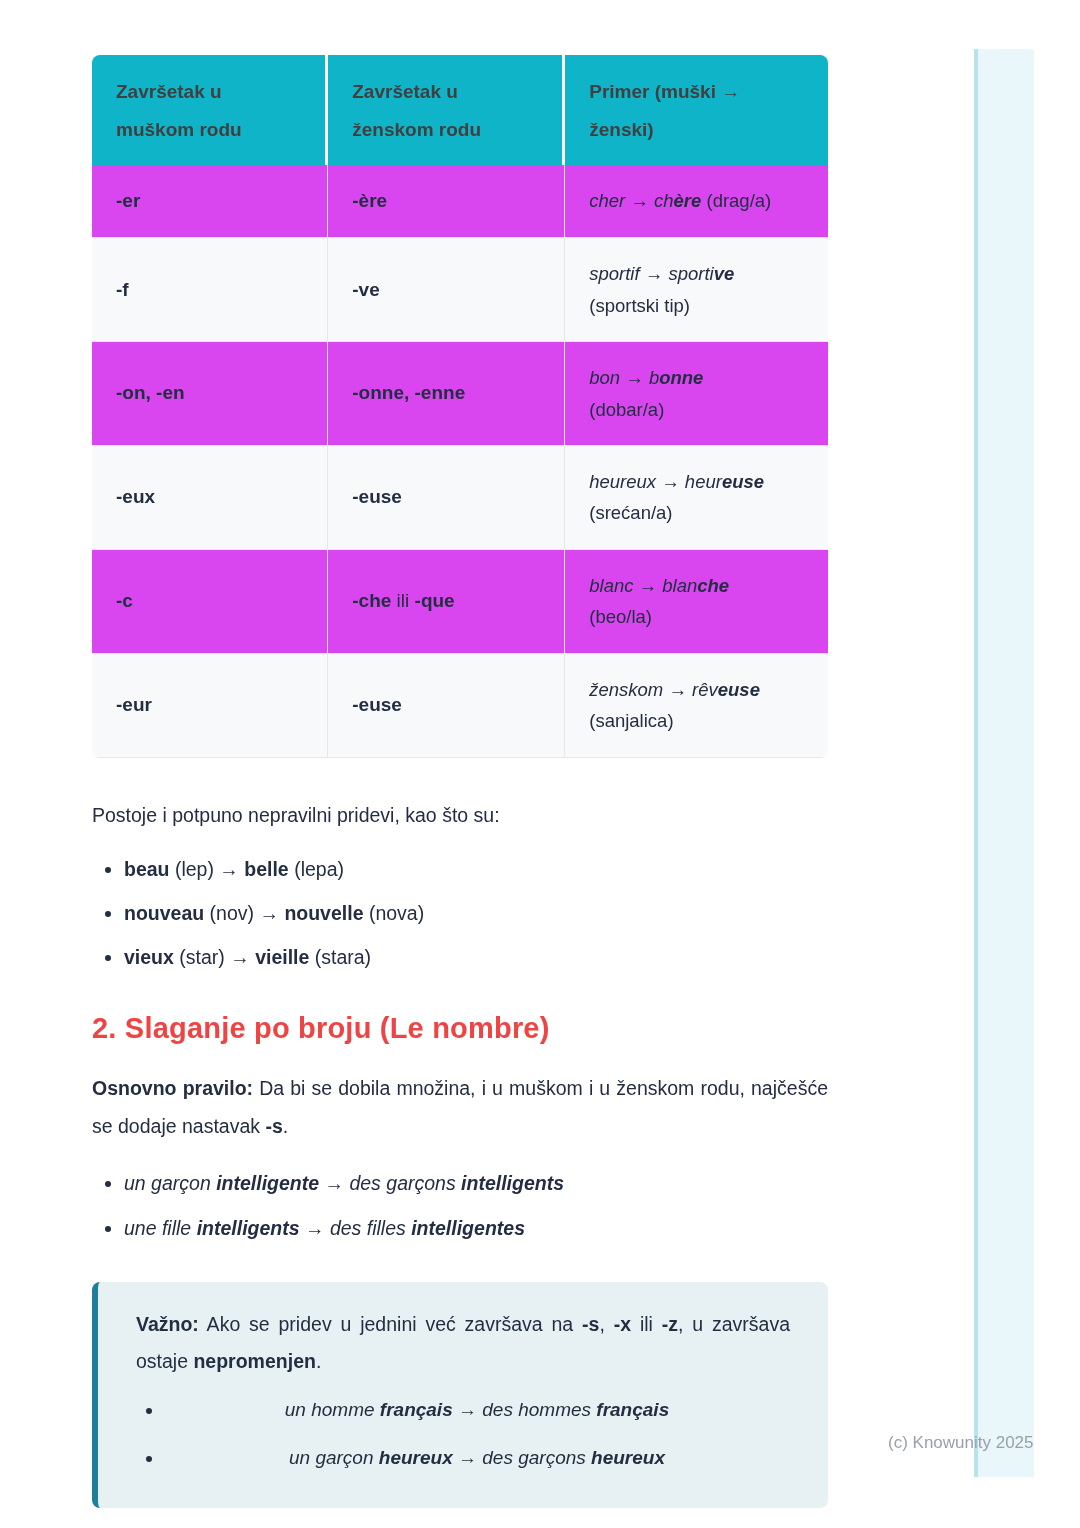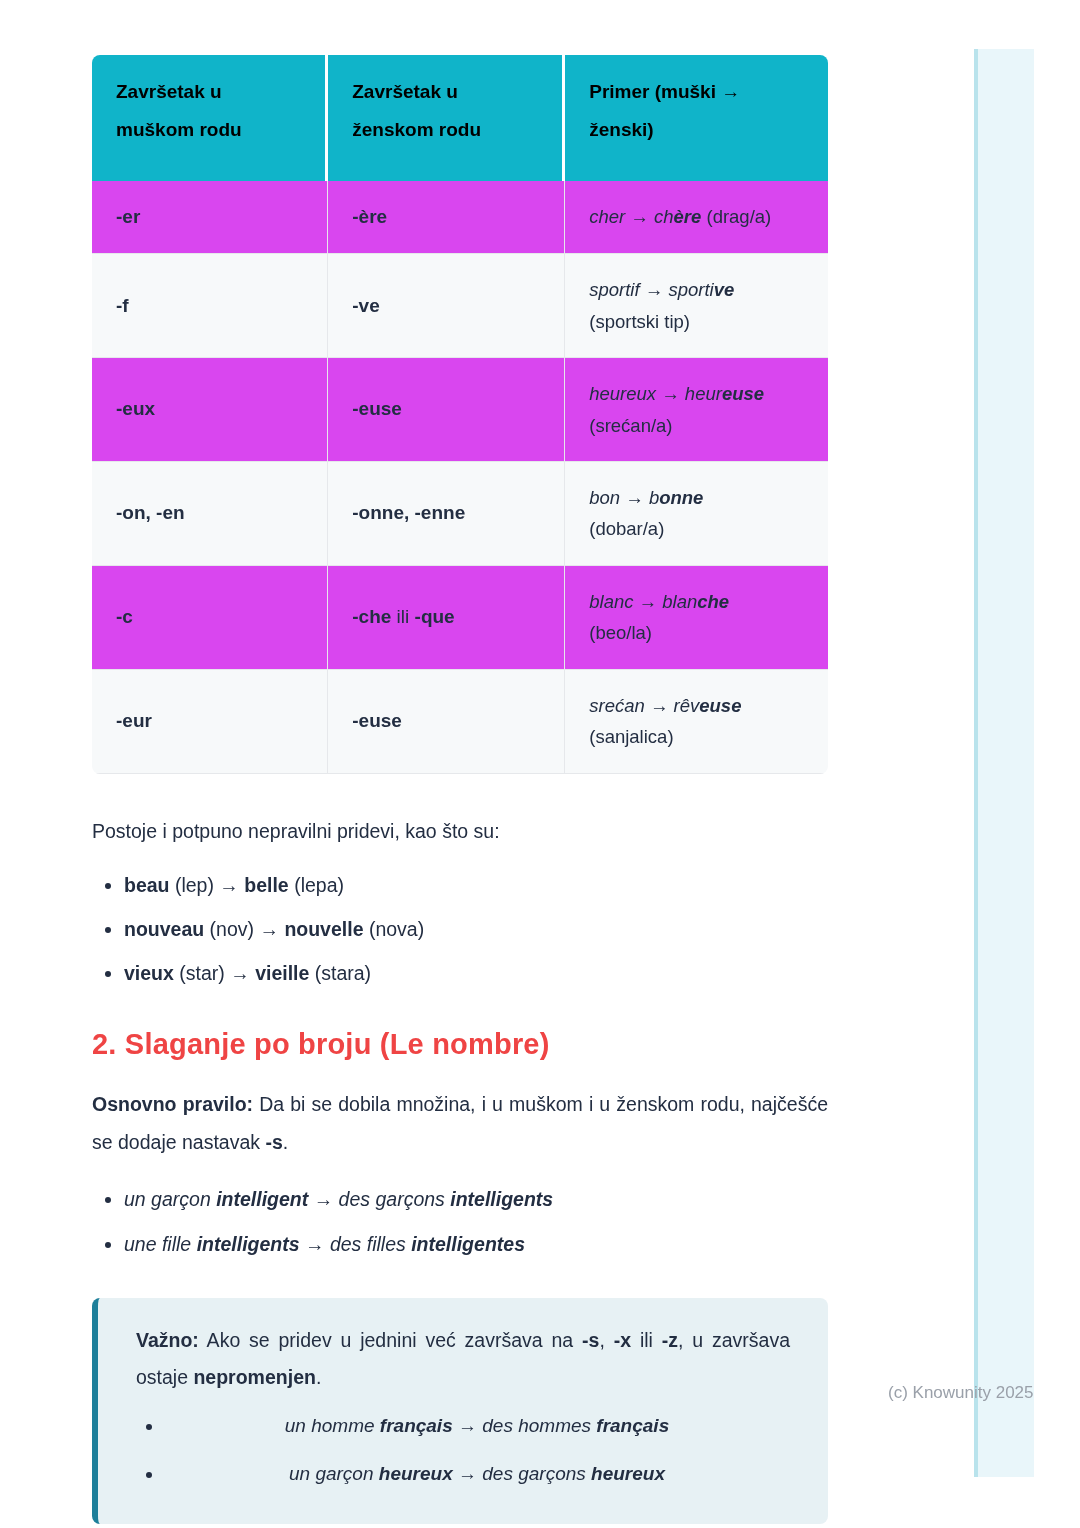--- a/index.html
+++ b/index.html
@@ -45,12 +45,12 @@
   col.c3 { width: 35.7%; }
   th {
     background: #10b4c9;
-    color: #000000;
+    color: #404040;
     font-size: 19px;
     font-weight: 700;
     text-align: left;
     vertical-align: top;
-    padding: 18px 24px 32px 24px;
+    padding: 18px 24px 16px 24px;
     line-height: 2.0;
     border-right: 3px solid #ffffff;
   }

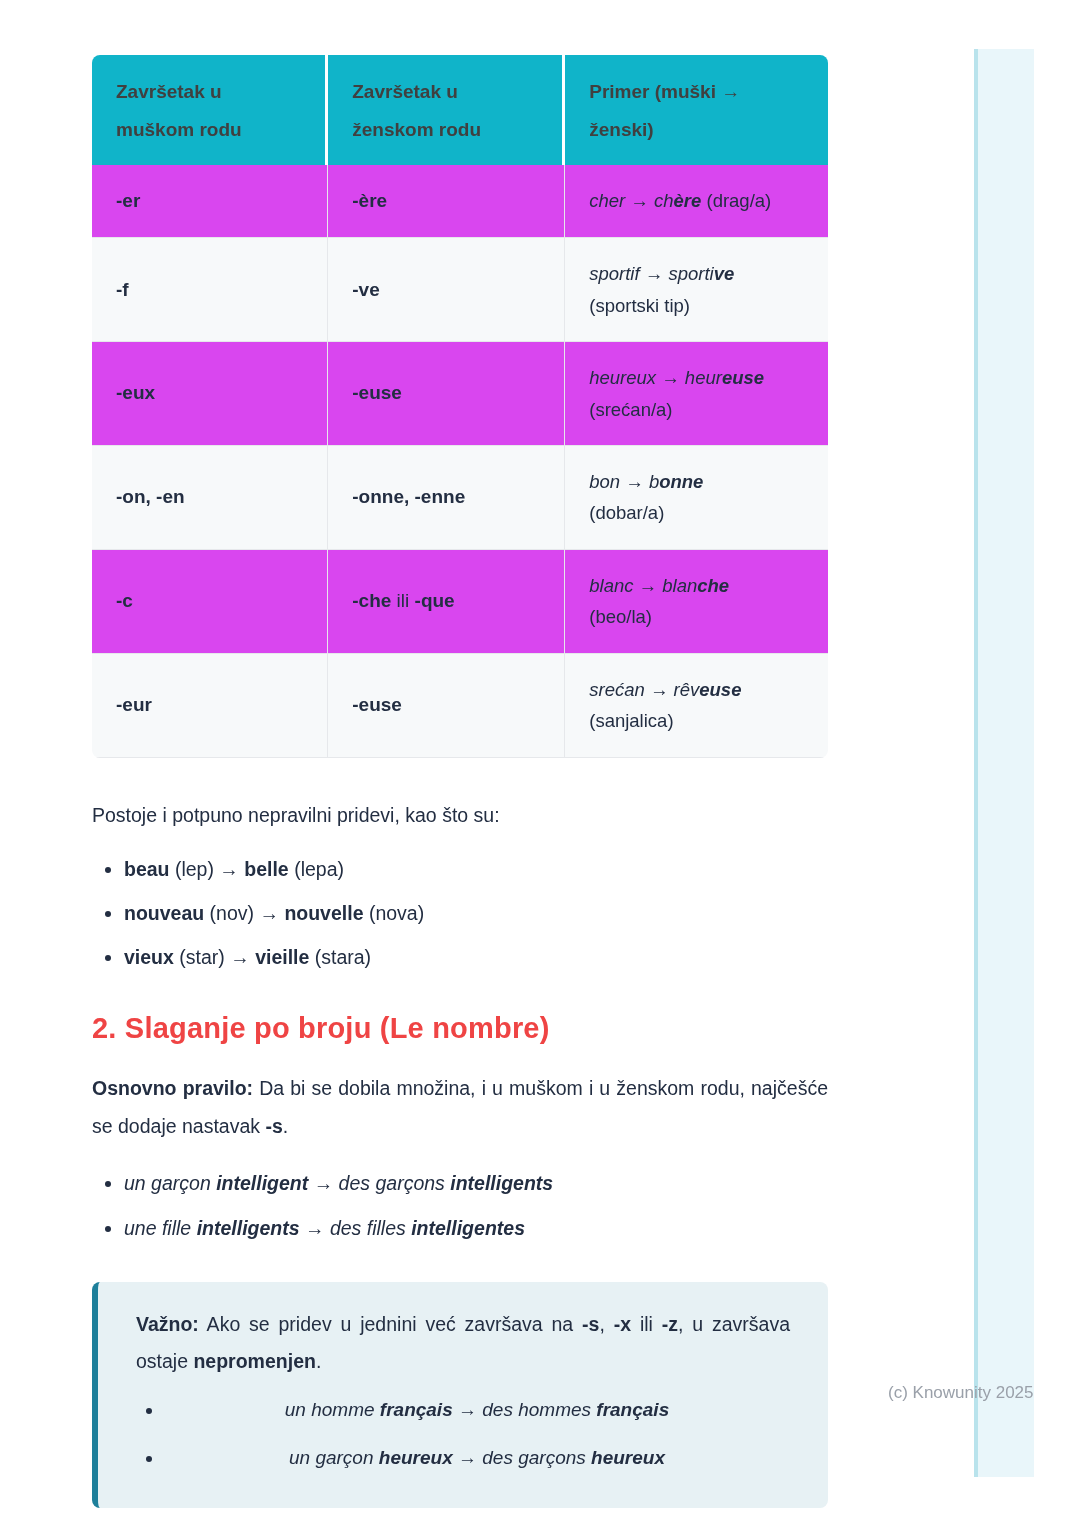--- a/index.html
+++ b/index.html
@@ -184,17 +184,17 @@
             </td>
         </tr>
         <tr>
+          <td><span class="b">-on, -en</span></td>
+          <td><span class="b">-onne, -enne</span><span></span><span class="b"></span></td>
+          <td>
+              <div class="ex"><span class="i">bon → b</span><span class="bi">onne</span><span></span><div>(dobar/a)</div></div>
+            </td>
+        </tr>
+        <tr>
           <td><span class="b">-eux</span></td>
           <td><span class="b">-euse</span><span></span><span class="b"></span></td>
           <td>
               <div class="ex"><span class="i">heureux → heur</span><span class="bi">euse</span><span></span><div>(srećan/a)</div></div>
-            </td>
-        </tr>
-        <tr>
-          <td><span class="b">-on, -en</span></td>
-          <td><span class="b">-onne, -enne</span><span></span><span class="b"></span></td>
-          <td>
-              <div class="ex"><span class="i">bon → b</span><span class="bi">onne</span><span></span><div>(dobar/a)</div></div>
             </td>
         </tr>
         <tr>

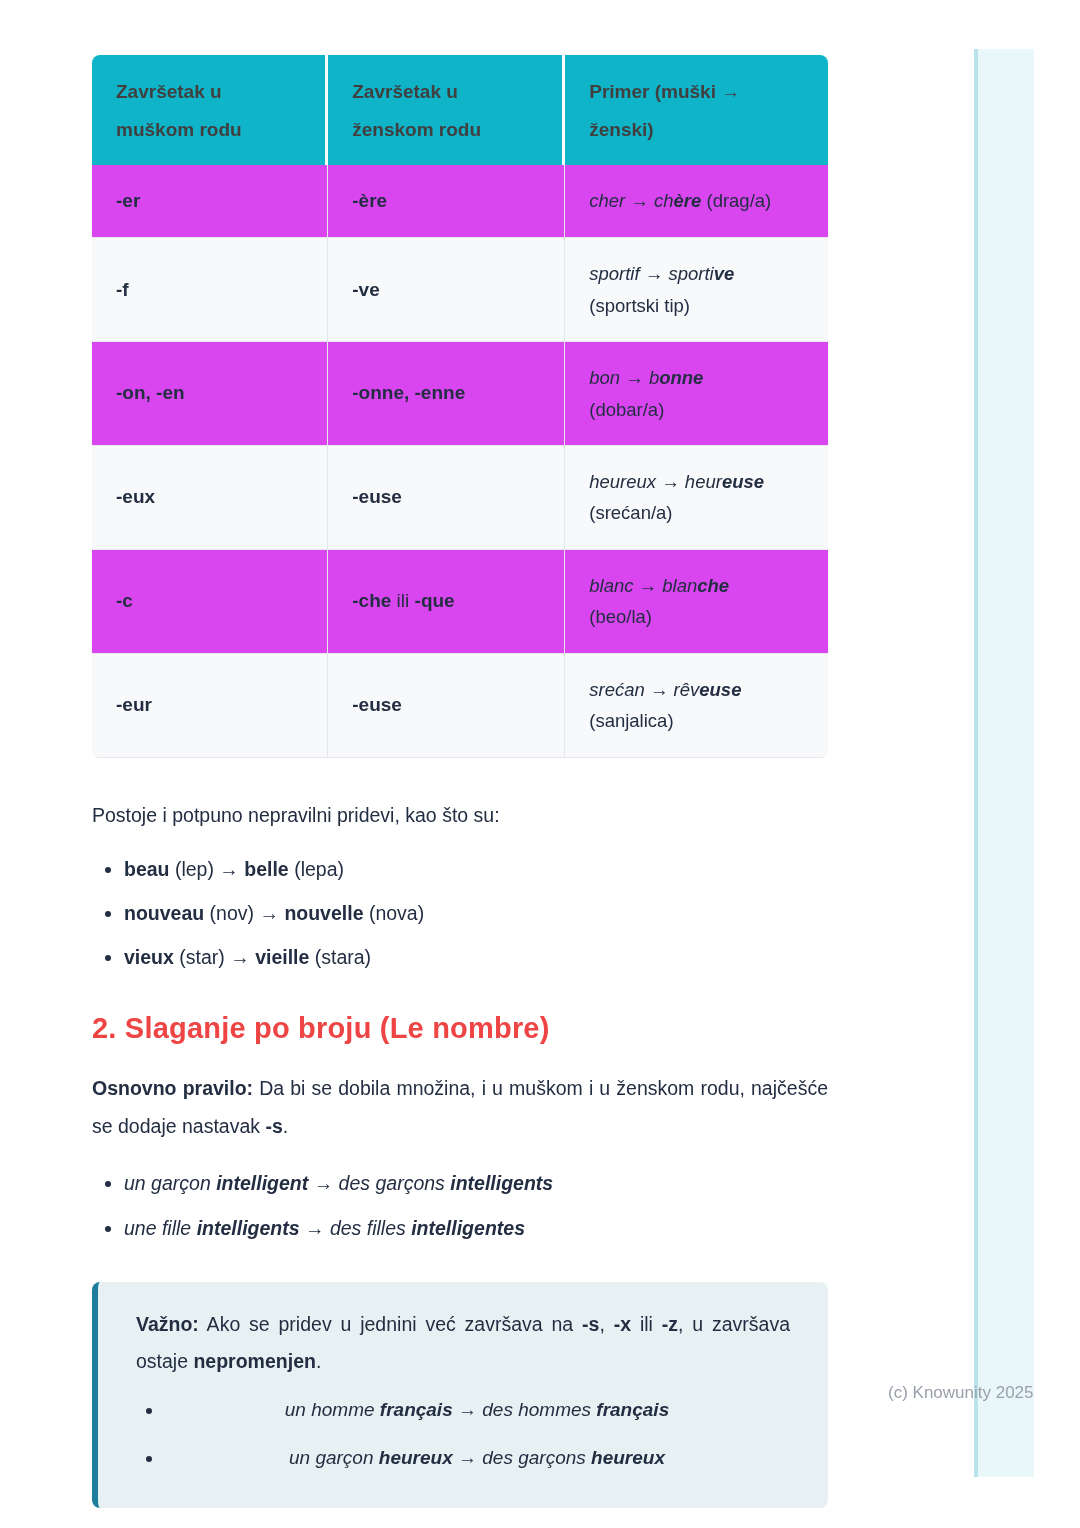--- a/index.html
+++ b/index.html
@@ -208,7 +208,7 @@
           <td><span class="b">-eur</span></td>
           <td><span class="b">-euse</span><span></span><span class="b"></span></td>
           <td>
-              <div class="ex"><span class="i">srećan → rêv</span><span class="bi">euse</span><span></span><div>(sanjalica)</div></div>
+              <div class="ex"><span class="i">ženskom → rêv</span><span class="bi">euse</span><span></span><div>(sanjalica)</div></div>
             </td>
         </tr>
       </tbody>

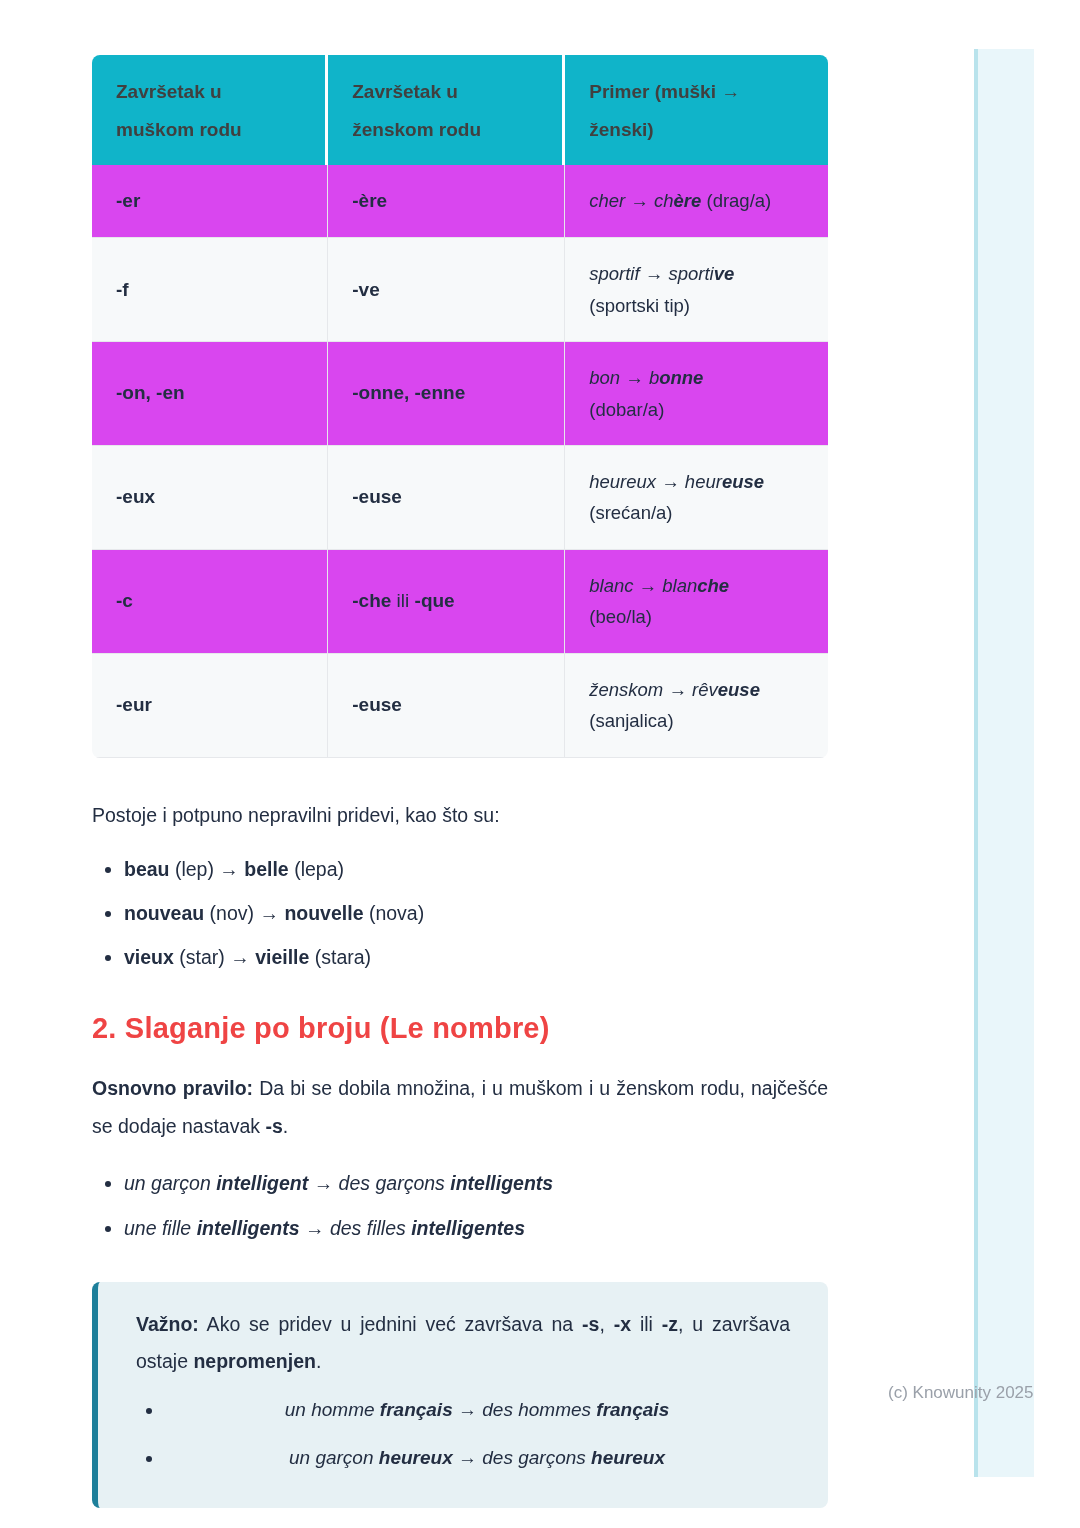--- a/index.html
+++ b/index.html
@@ -228,7 +228,7 @@
   <p class="rule-par"><span class="b">Osnovno pravilo:</span><span> Da bi se dobila množina, i u muškom i u ženskom rodu, najčešće se dodaje nastavak </span><span class="b">-s</span><span>.</span></p>
 
   <ul class="italic-list">
-    <li><span>un garçon </span><span class="bi">intelligent</span><span> → des garçons </span><span class="bi">intelligents</span></li>
+    <li><span>un garçon </span><span class="bi">intelligente</span><span> → des garçons </span><span class="bi">intelligents</span></li>
     <li><span>une fille </span><span class="bi">intelligents</span><span> → des filles </span><span class="bi">intelligentes</span></li>
   </ul>
 

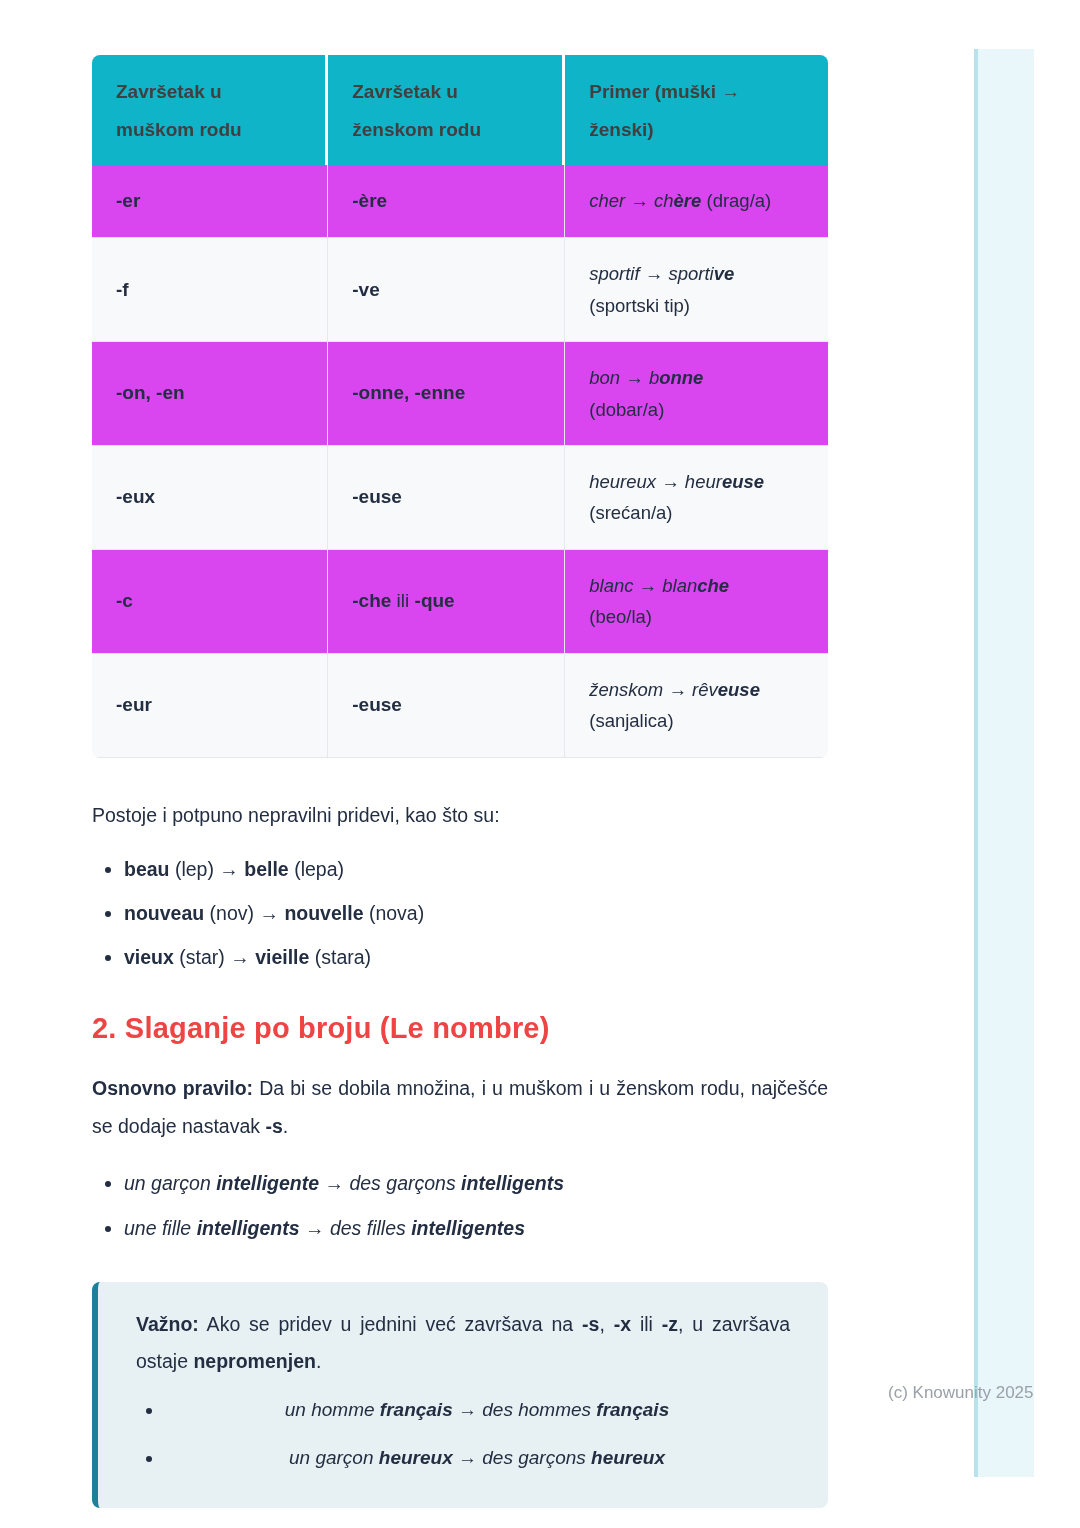--- a/index.html
+++ b/index.html
@@ -140,7 +140,7 @@
 
   .copyright {
     position: absolute;
-    left: 888px; top: 1383px;
+    left: 888px; top: 1433px;
     font-size: 17px;
     color: #9aa0a9;
     z-index: 2;

